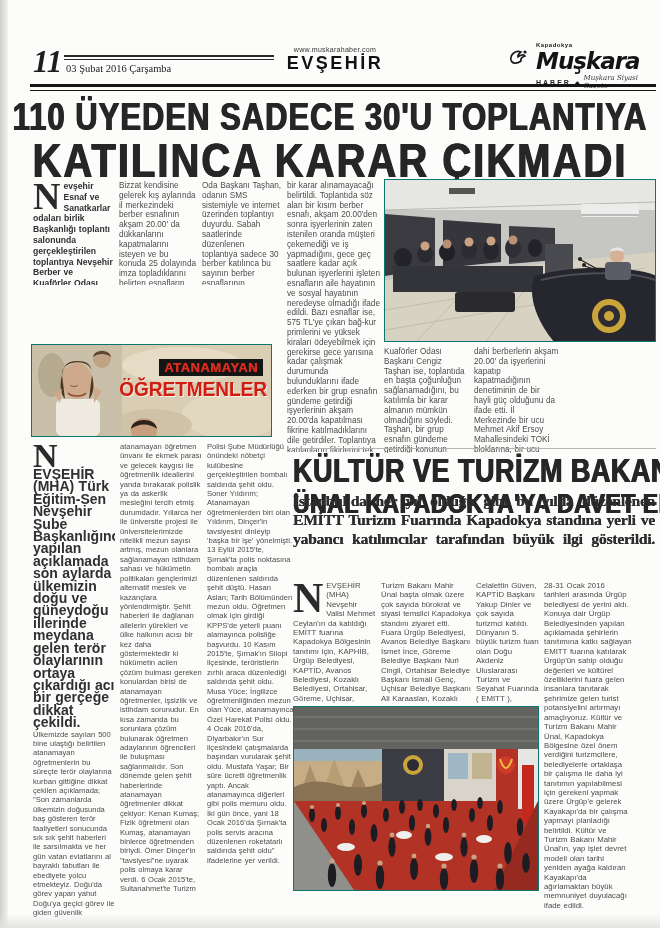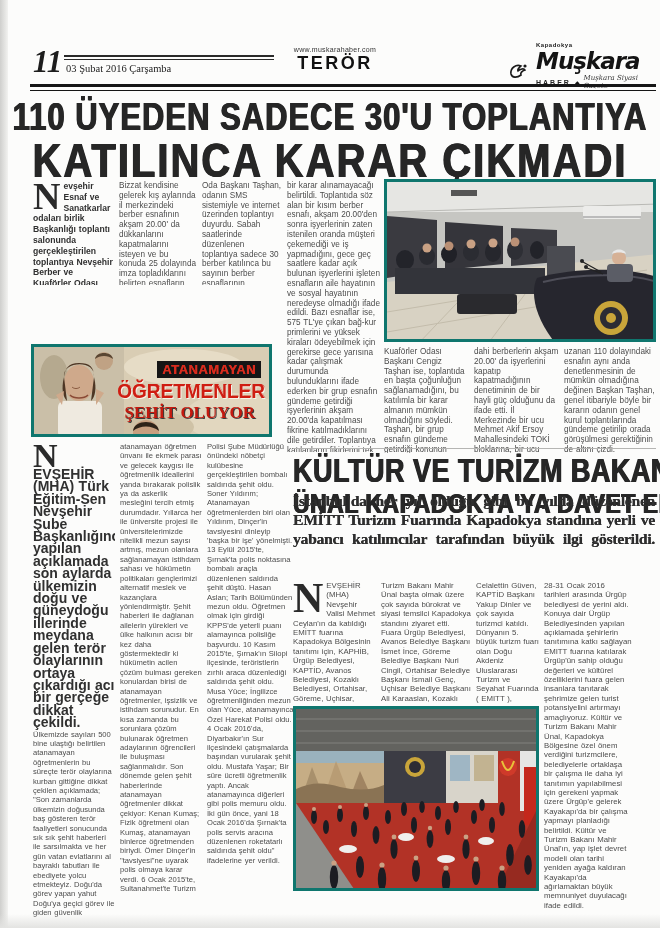--- a/index.html
+++ b/index.html
@@ -73,7 +73,7 @@
 
   <div class="abs" style="left:250px;top:46px;width:170px;text-align:center;">
     <div class="site">www.muskarahaber.com</div>
-    <div class="guncel">TERÖR</div>
+    <div class="guncel">EVŞEHİR</div>
   </div>
   <div class="abs date-rule2" style="left:274px;top:55px;width:60px;opacity:0;"></div>
 

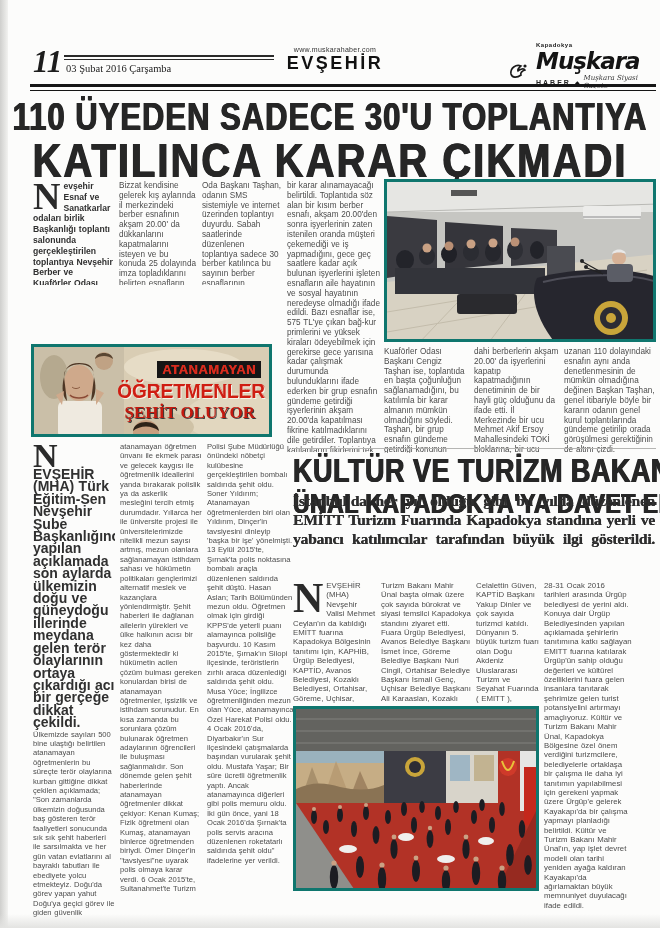--- a/index.html
+++ b/index.html
@@ -78,7 +78,7 @@
   <div class="abs date-rule2" style="left:274px;top:55px;width:60px;opacity:0;"></div>
 
   <div class="abs" style="left:508px;top:42px;width:148px;">
-    <div style="display:flex;align-items:flex-end;">
+    <div style="display:flex;align-items:flex-start;">
       <span style="margin-top:4px;">
         <svg width="26" height="26" viewBox="0 0 26 26">
           <path d="M3 14 C2 8 8 4 13 6 C11 8 9 9 10 11 C12 9 16 8 17 10 C14 11 12 13 13 15 C9 18 4 18 3 14 Z" fill="none" stroke="#1a1a1a" stroke-width="1.6"></path>

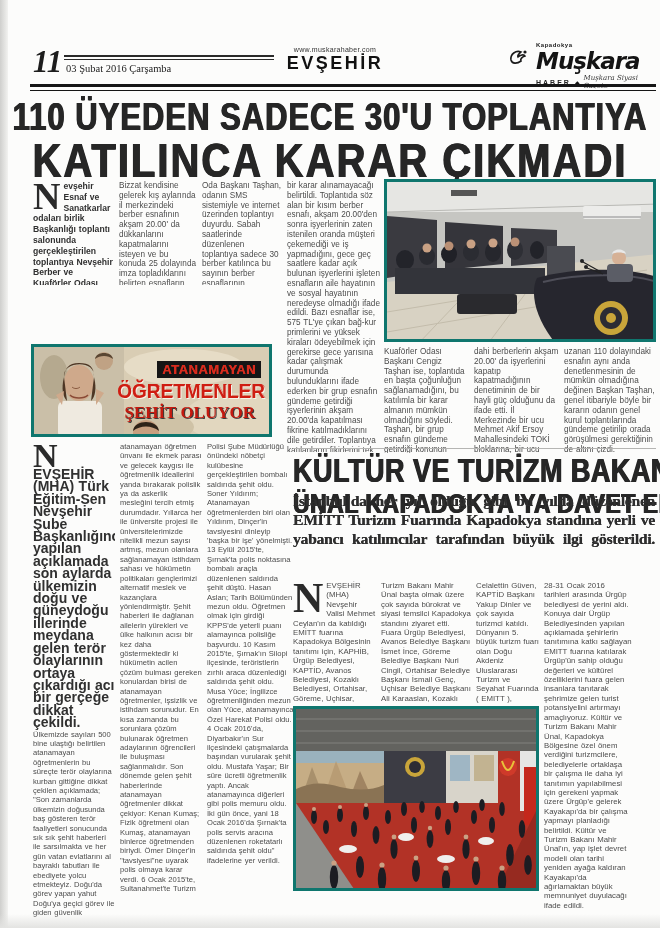--- a/index.html
+++ b/index.html
@@ -155,7 +155,6 @@
 
   <div class="col" style="left:384px;top:347px;width:85px;height:106px;">Kuaförler Odası Başkanı Cengiz Taşhan ise, toplantıda en başta çoğunluğun sağlanamadığını, bu katılımla bir karar almanın mümkün olmadığını söyledi. Taşhan, bir grup esnafın gündeme getirdiği konunun karara bağlansa</div>
   <div class="col" style="left:474px;top:347px;width:85px;height:106px;">dahi berberlerin akşam 20.00' da işyerlerini kapatıp kapatmadığının denetiminin de bir hayli güç olduğunu da ifade etti. İl Merkezinde bir ucu Mehmet Akif Ersoy Mahallesindeki TOKİ bloklarına, bir ucu NEVKUR ve 2000 Evler TOKİ bloklarına kadar</div>
-  <div class="col" style="left:564px;top:347px;width:92px;height:106px;">uzanan 110 dolayındaki esnafın aynı anda denetlenmesinin de mümkün olmadığına değinen Başkan Taşhan, genel itibariyle böyle bir kararın odanın genel kurul toplantılarında gündeme getirilip orada görüşülmesi gerektiğinin de altını çizdi.</div>
 
 
   <div class="photo" style="left:31px;top:344px;width:241px;height:93px;">

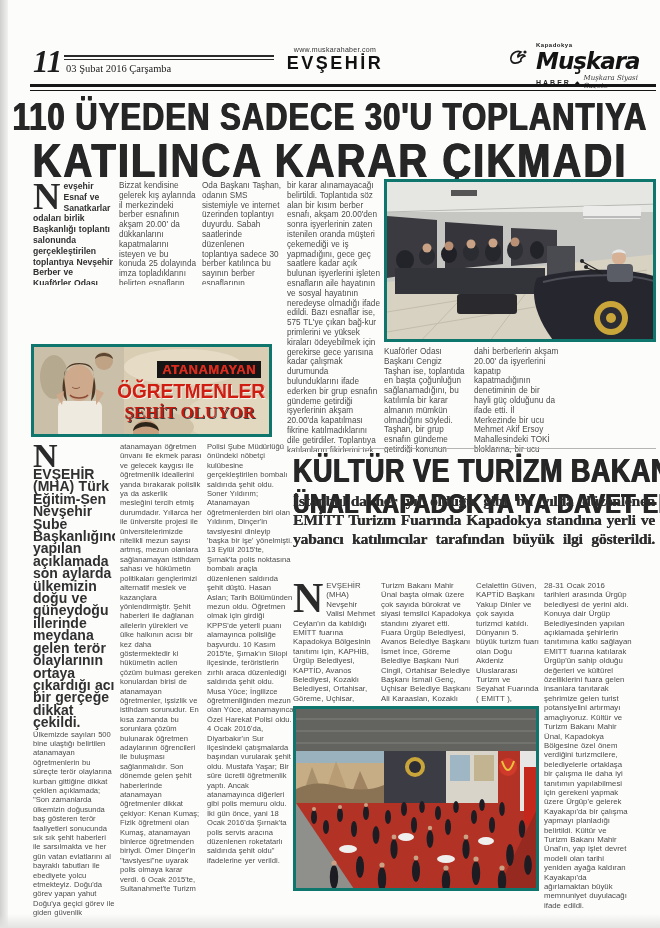--- a/index.html
+++ b/index.html
@@ -49,7 +49,7 @@
   .lead.sm{font-size:14px;line-height:10px;}
   .dropcap{float:left;font-weight:bold;color:#2a2a2a;font-size:38px;line-height:30px;
         padding-right:3px;font-family:"Liberation Serif",serif;}
-  .photo{position:absolute;border:3px solid #0f766e;box-sizing:border-box;overflow:hidden;}
+  .photo{position:absolute;border:1px solid #0f766e;box-sizing:border-box;overflow:hidden;}
   .thin-rule{border-top:1px solid #b5b5b3;}
 
   

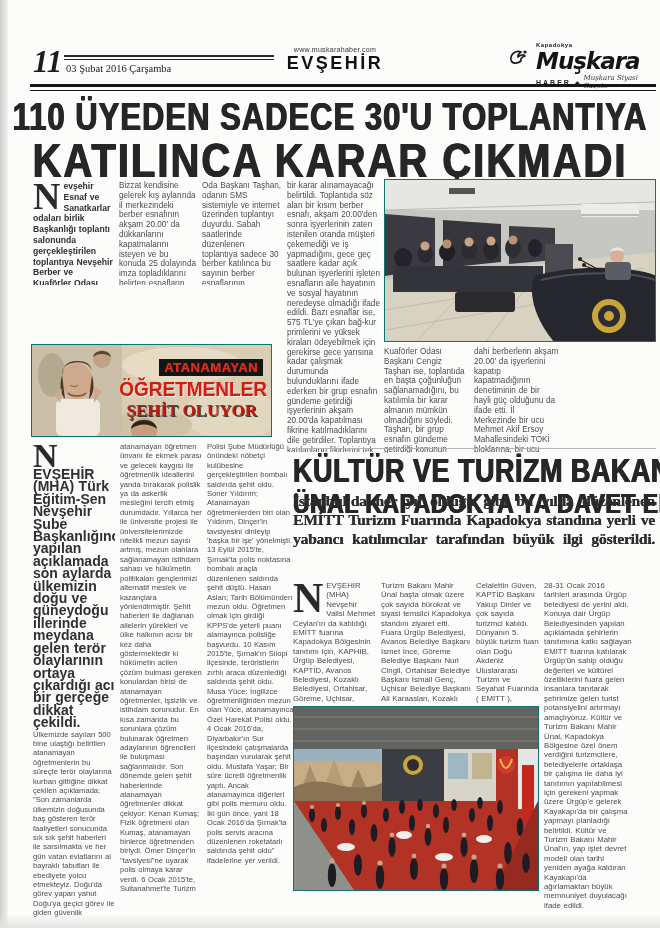--- a/index.html
+++ b/index.html
@@ -181,7 +181,6 @@
     </svg>
     <div class="pt1" style="right:8px;top:14px;">ATANAMAYAN</div>
     <div class="pt2" style="right:4px;top:33px;">ÖĞRETMENLER</div>
-    <div class="pt3" style="right:14px;top:56px;">ŞEHİT OLUYOR</div>
   </div>
 
   <div class="col small" style="left:33px;top:442px;width:82px;height:478px;">

